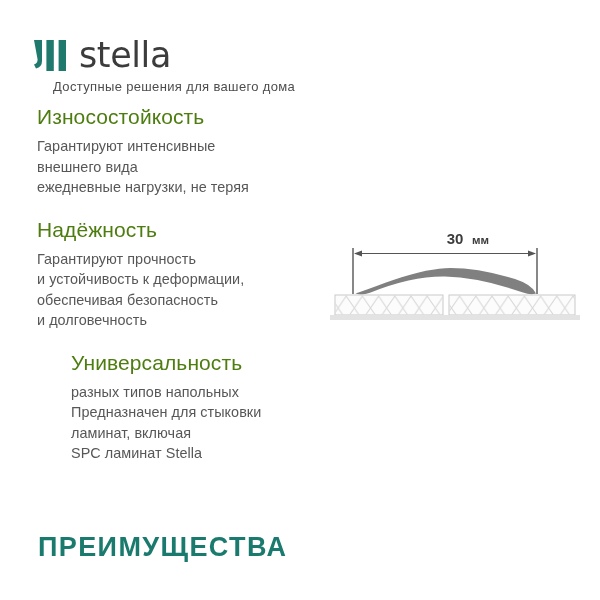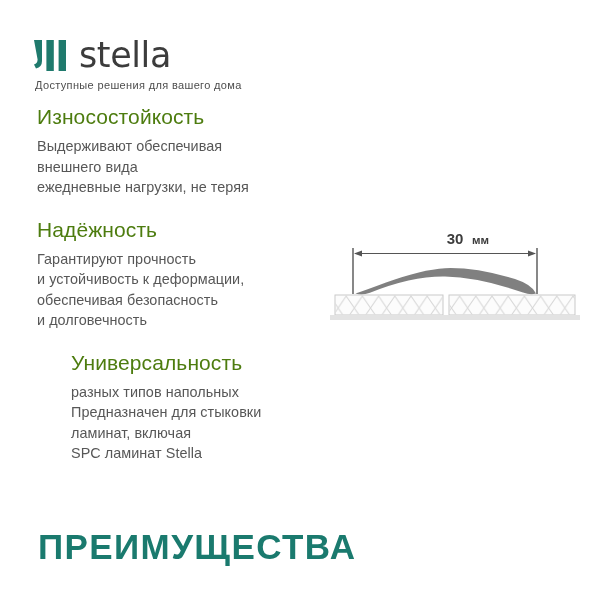--- a/index.html
+++ b/index.html
@@ -51,8 +51,8 @@
   }
   .logo-tagline {
     margin-top: 5px;
-    margin-left: 1px;
-    font-size: 11px;
+    margin-left: 19px;
+    font-size: 13px;
     letter-spacing: 0.35px;
     color: #4d4d4d;
     white-space: nowrap;

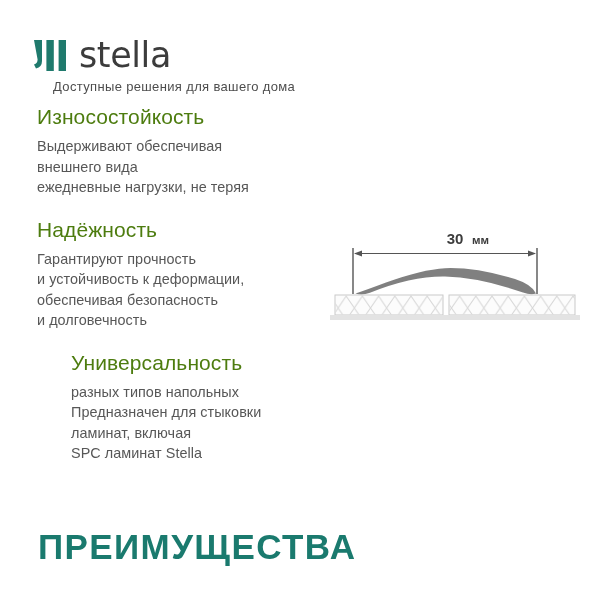--- a/index.html
+++ b/index.html
@@ -135,7 +135,7 @@
     <div class="feature">
       <div class="feature-title">Износостойкость</div>
       <div class="feature-body">
-        <span>Выдерживают обеспечивая</span>
+        <span>Гарантируют интенсивные</span>
         <span>внешнего вида</span>
         <span>ежедневные нагрузки, не теряя</span>
       </div>

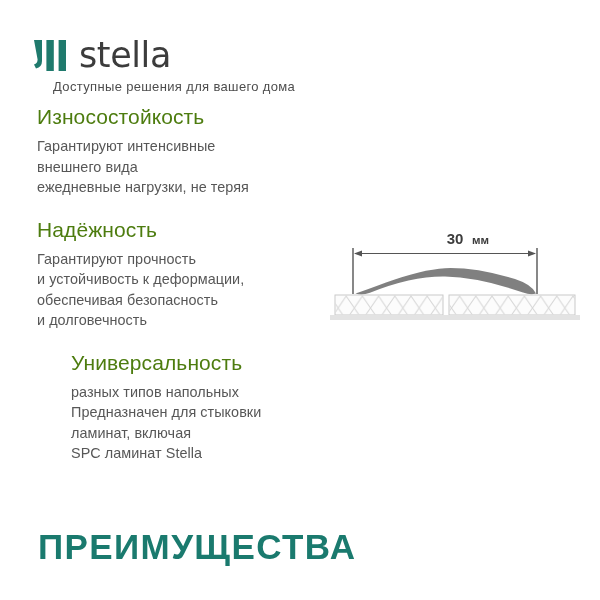--- a/index.html
+++ b/index.html
@@ -105,7 +105,7 @@
     position: absolute;
     left: 38px;
     top: 531px;
-    font-size: 35px;
+    font-size: 27px;
     line-height: 32px;
     font-weight: bold;
     letter-spacing: 1.4px;

